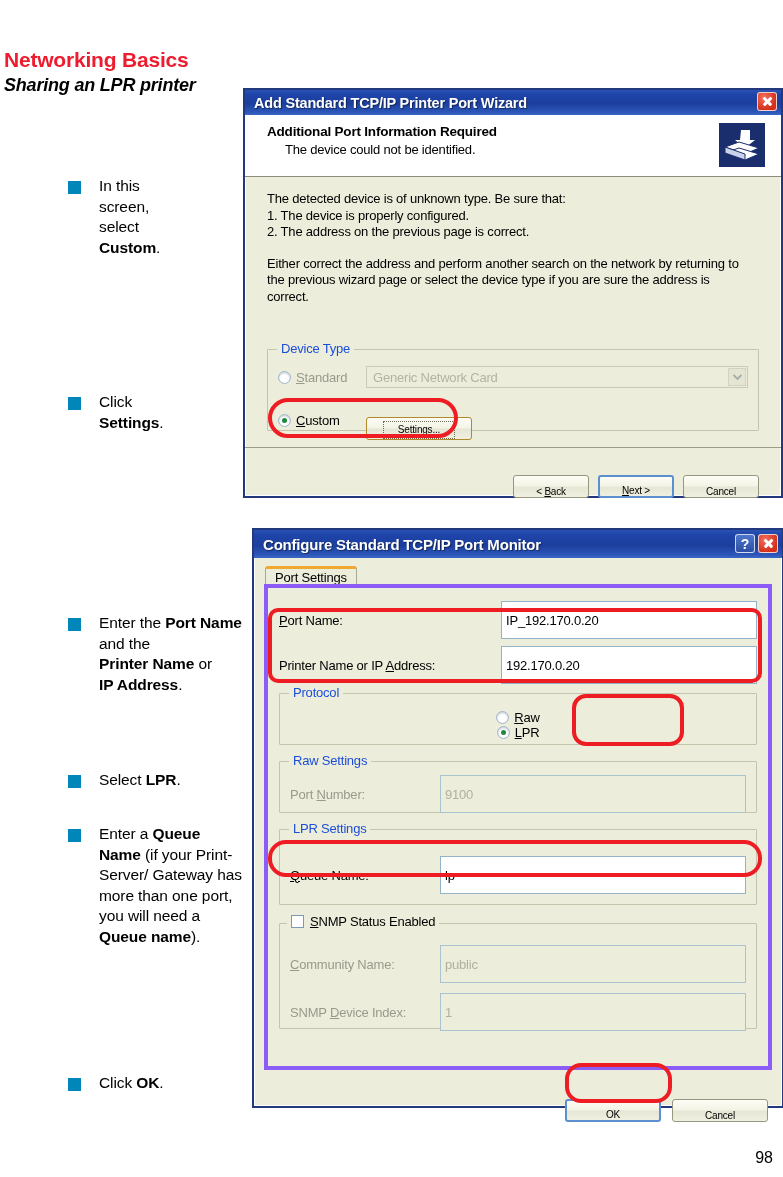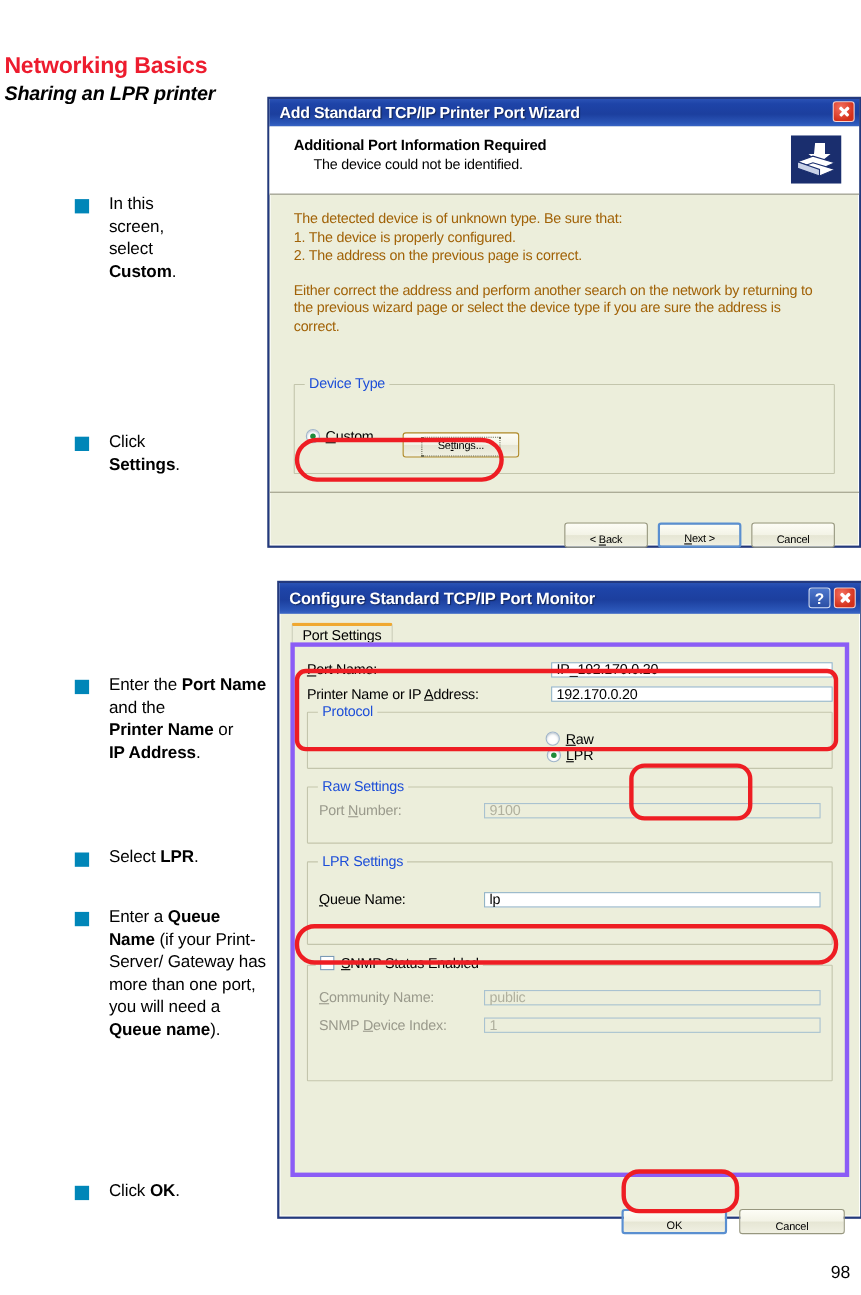--- a/index.html
+++ b/index.html
@@ -84,7 +84,7 @@
   }
 
   .wiz-body { padding:14px 22px 0 22px; position:relative; }
-  .wiz-body p { margin:0; font-size:13px; color:#a16207; line-height:16.5px; letter-spacing:-0.2px;}
+  .wiz-body p { margin:0; font-size:13px; color:#000000; line-height:16.5px; letter-spacing:-0.2px;}
   .wiz-body p.gap { margin-top:15px; }
 
   

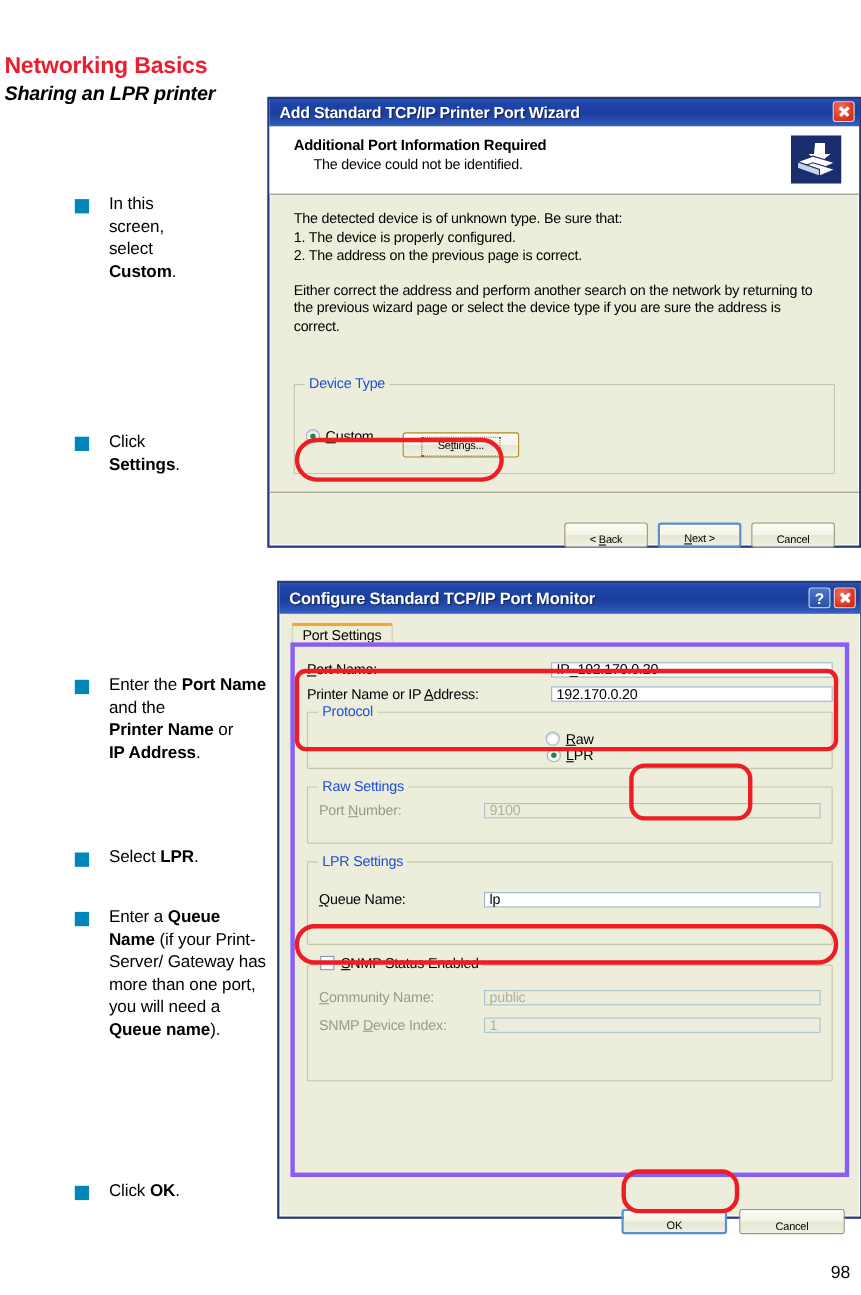--- a/index.html
+++ b/index.html
@@ -250,6 +250,20 @@
     <div class="group" style="margin-top:44px; height:82px; padding-top:14px;">
       <div class="legend">Device Type</div>
 
+      <div class="row" style="margin-top:2px;">
+        <div class="radio"></div>
+        <div class="ctl-label dis" style="width:70px;">
+          <span class="ul">S</span><span>tandard</span>
+        </div>
+        <div class="combo">
+          <span>Generic Network Card</span>
+          <span class="arrow">
+            <svg width="9" height="6" viewBox="0 0 9 6">
+                <path d="M0.5 1 L4.5 5 L8.5 1" fill="none" stroke="#5b6b7a" stroke-width="1.8"></path>
+              </svg>
+          </span>
+        </div>
+      </div>
 
       <div class="row" style="margin-top:13px;">
         <div class="radio on"></div>

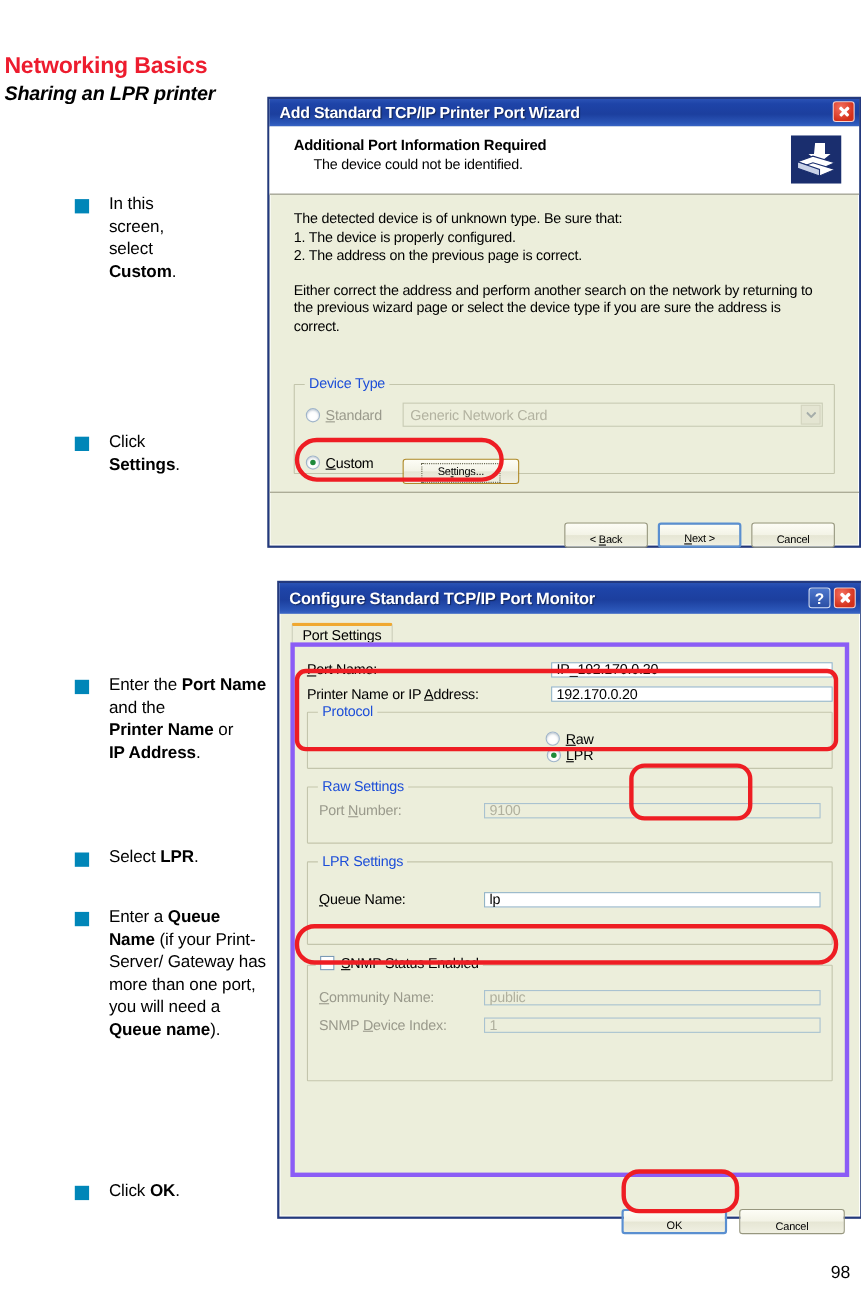--- a/index.html
+++ b/index.html
@@ -121,7 +121,7 @@
 
   .textbox {
     background:#ffffff; border:1px solid #93b4c6;
-    height:14px; display:flex; align-items:center; padding:0 4px;
+    height:38px; display:flex; align-items:center; padding:0 4px;
     font-size:13px; color:#000; letter-spacing:-0.2px;
   }
   .textbox.gray { background:#eceedb; color:#b0b09e; border-color:#a9c2d0; }

